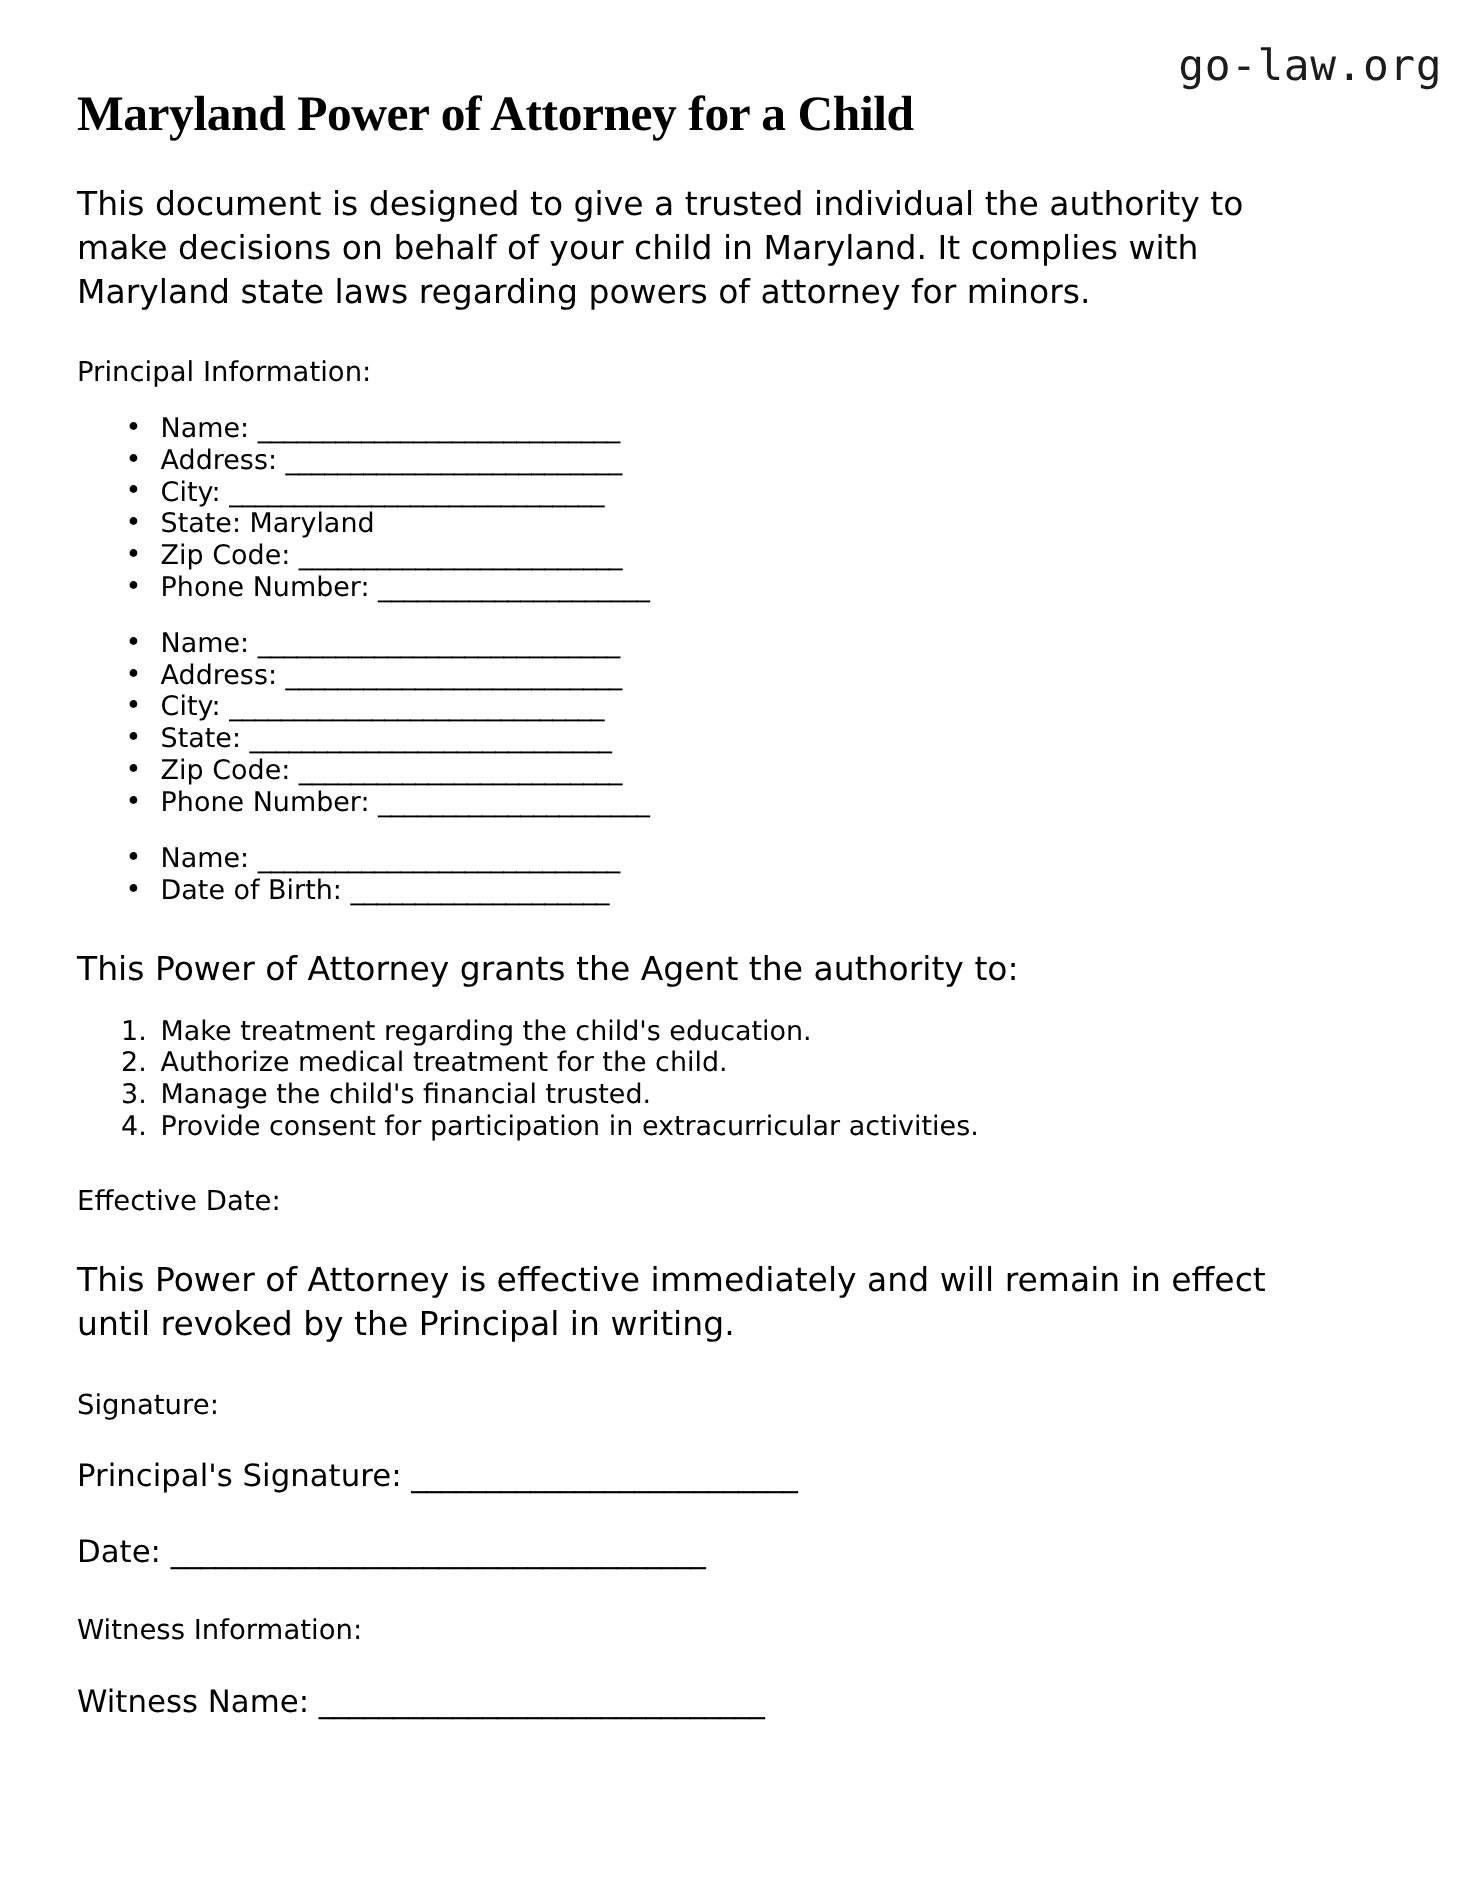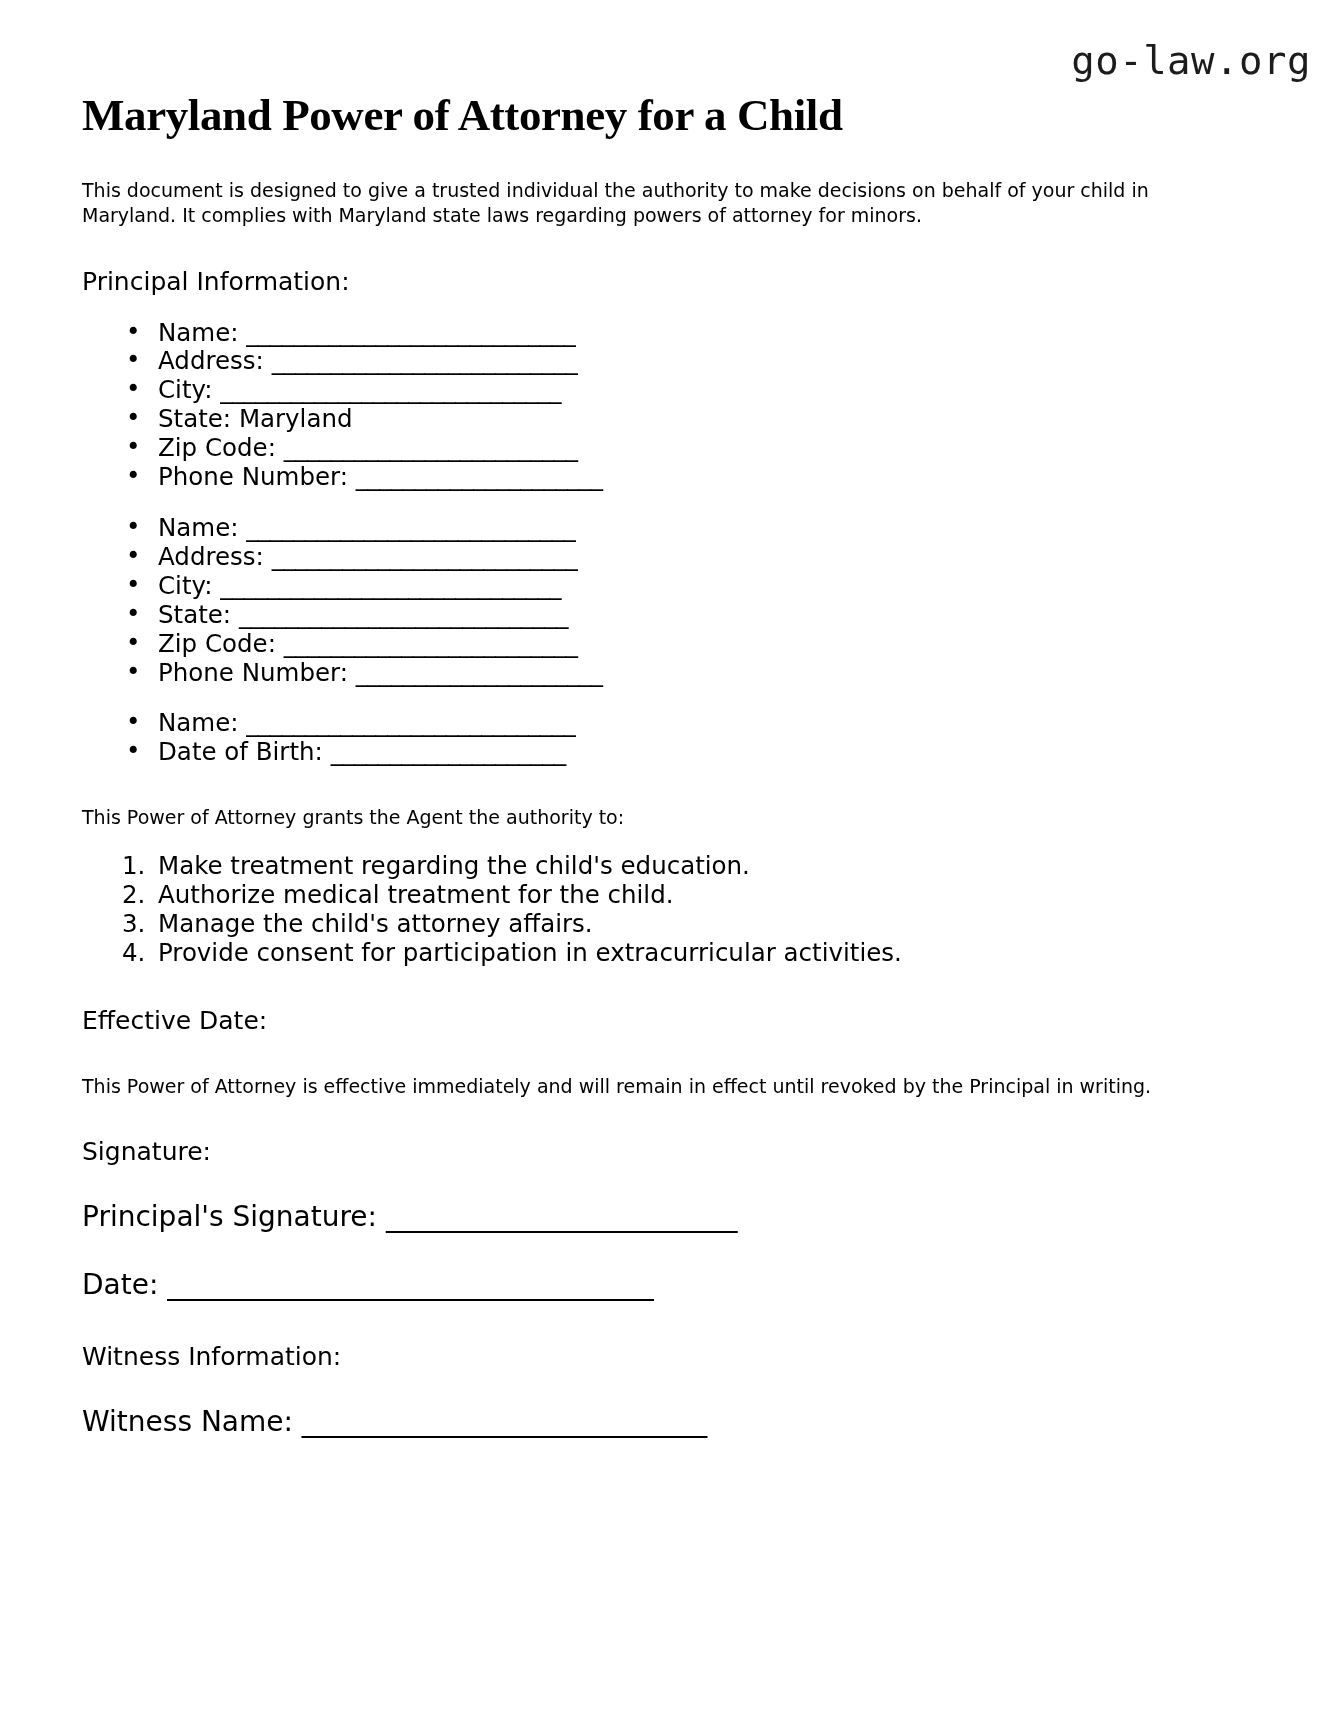--- a/index.html
+++ b/index.html
@@ -20,7 +20,7 @@
     width: 1331px;
     height: 1723px;
     box-sizing: border-box;
-    padding: 12px;
+    padding: 0;
   }
   .watermark {
     position: absolute;

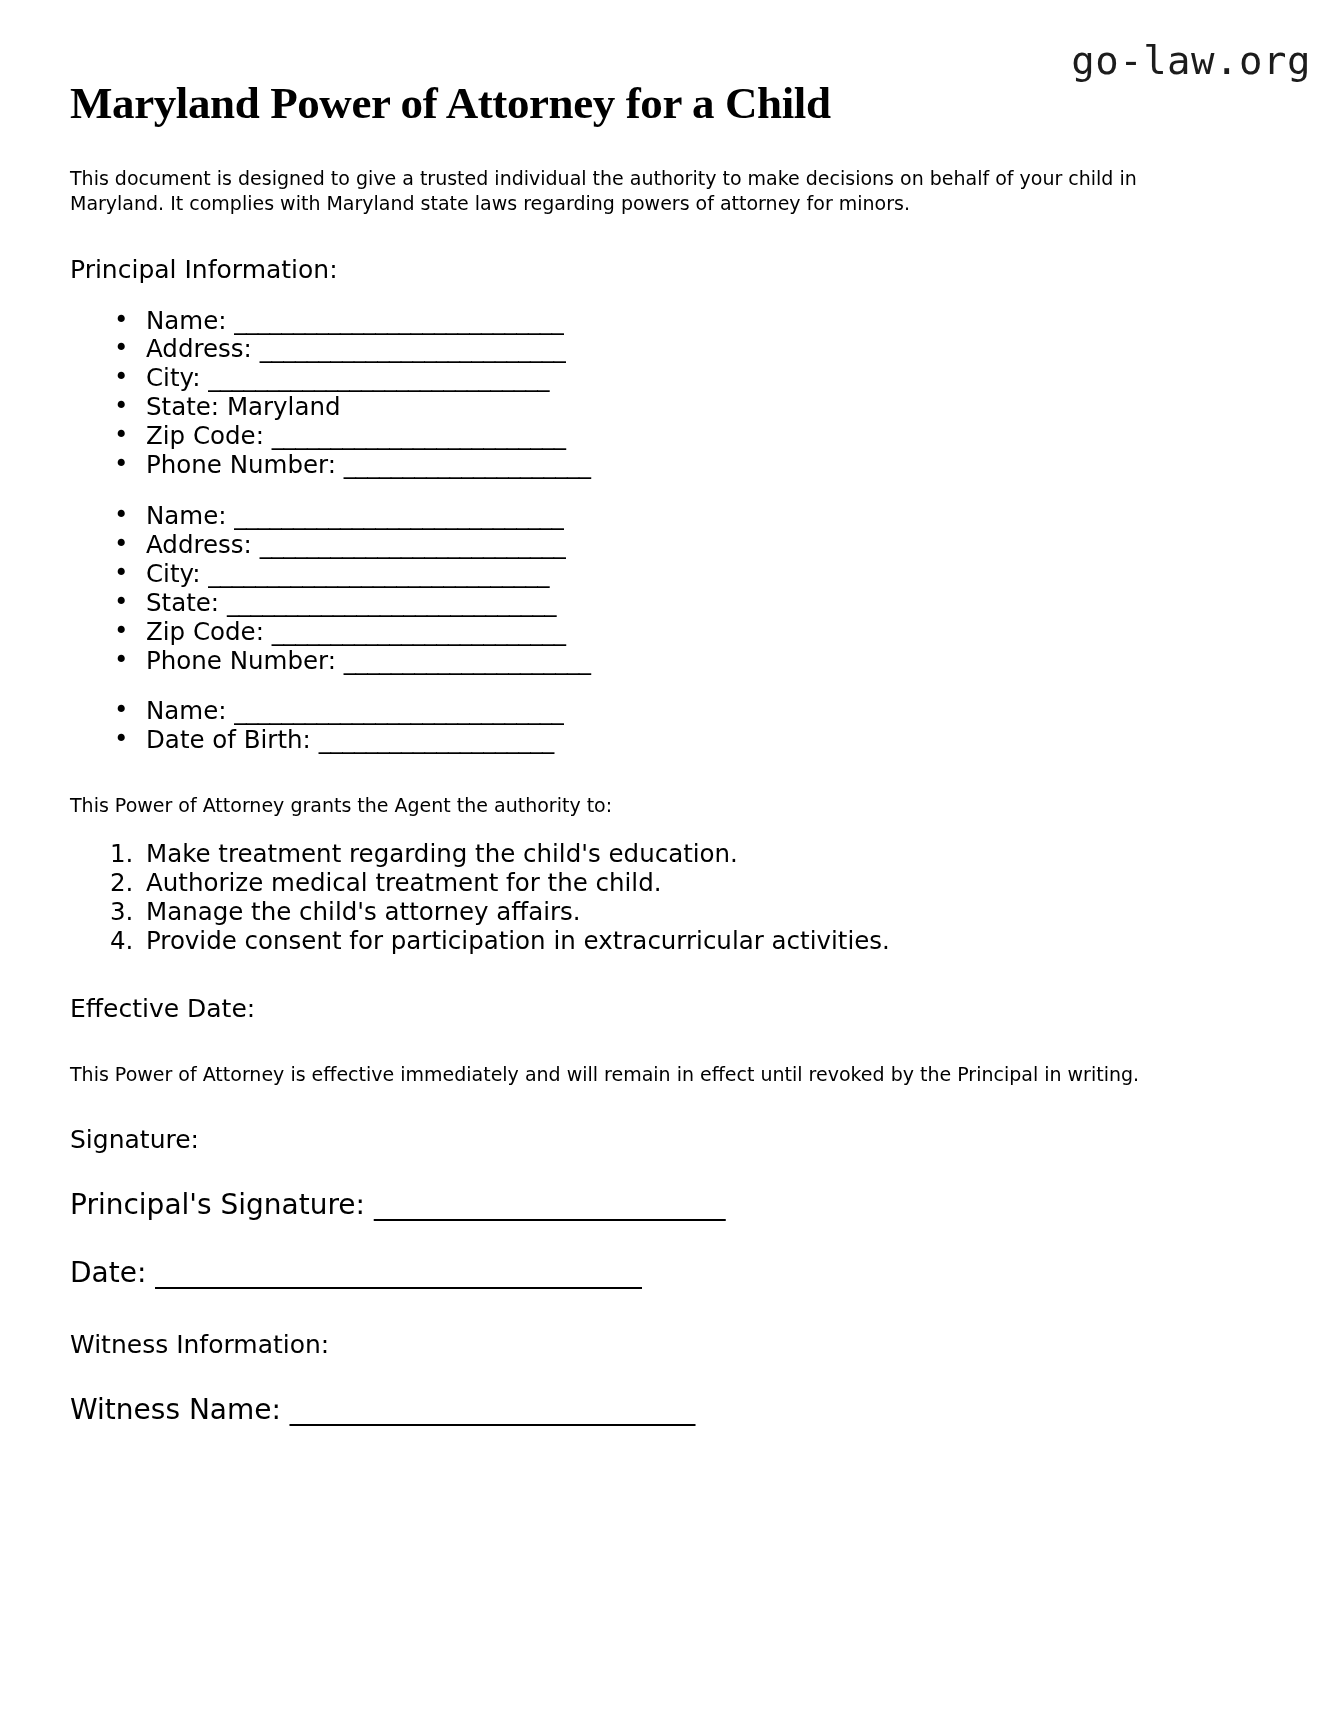--- a/index.html
+++ b/index.html
@@ -44,7 +44,7 @@
     font-family: Liberation Serif, serif;
   }
   p.para {
-    font-size: 19px;
+    font-size: 30px;
     line-height: 1.32;
     margin: 38px 0 0 0;
     max-width: 1090px;

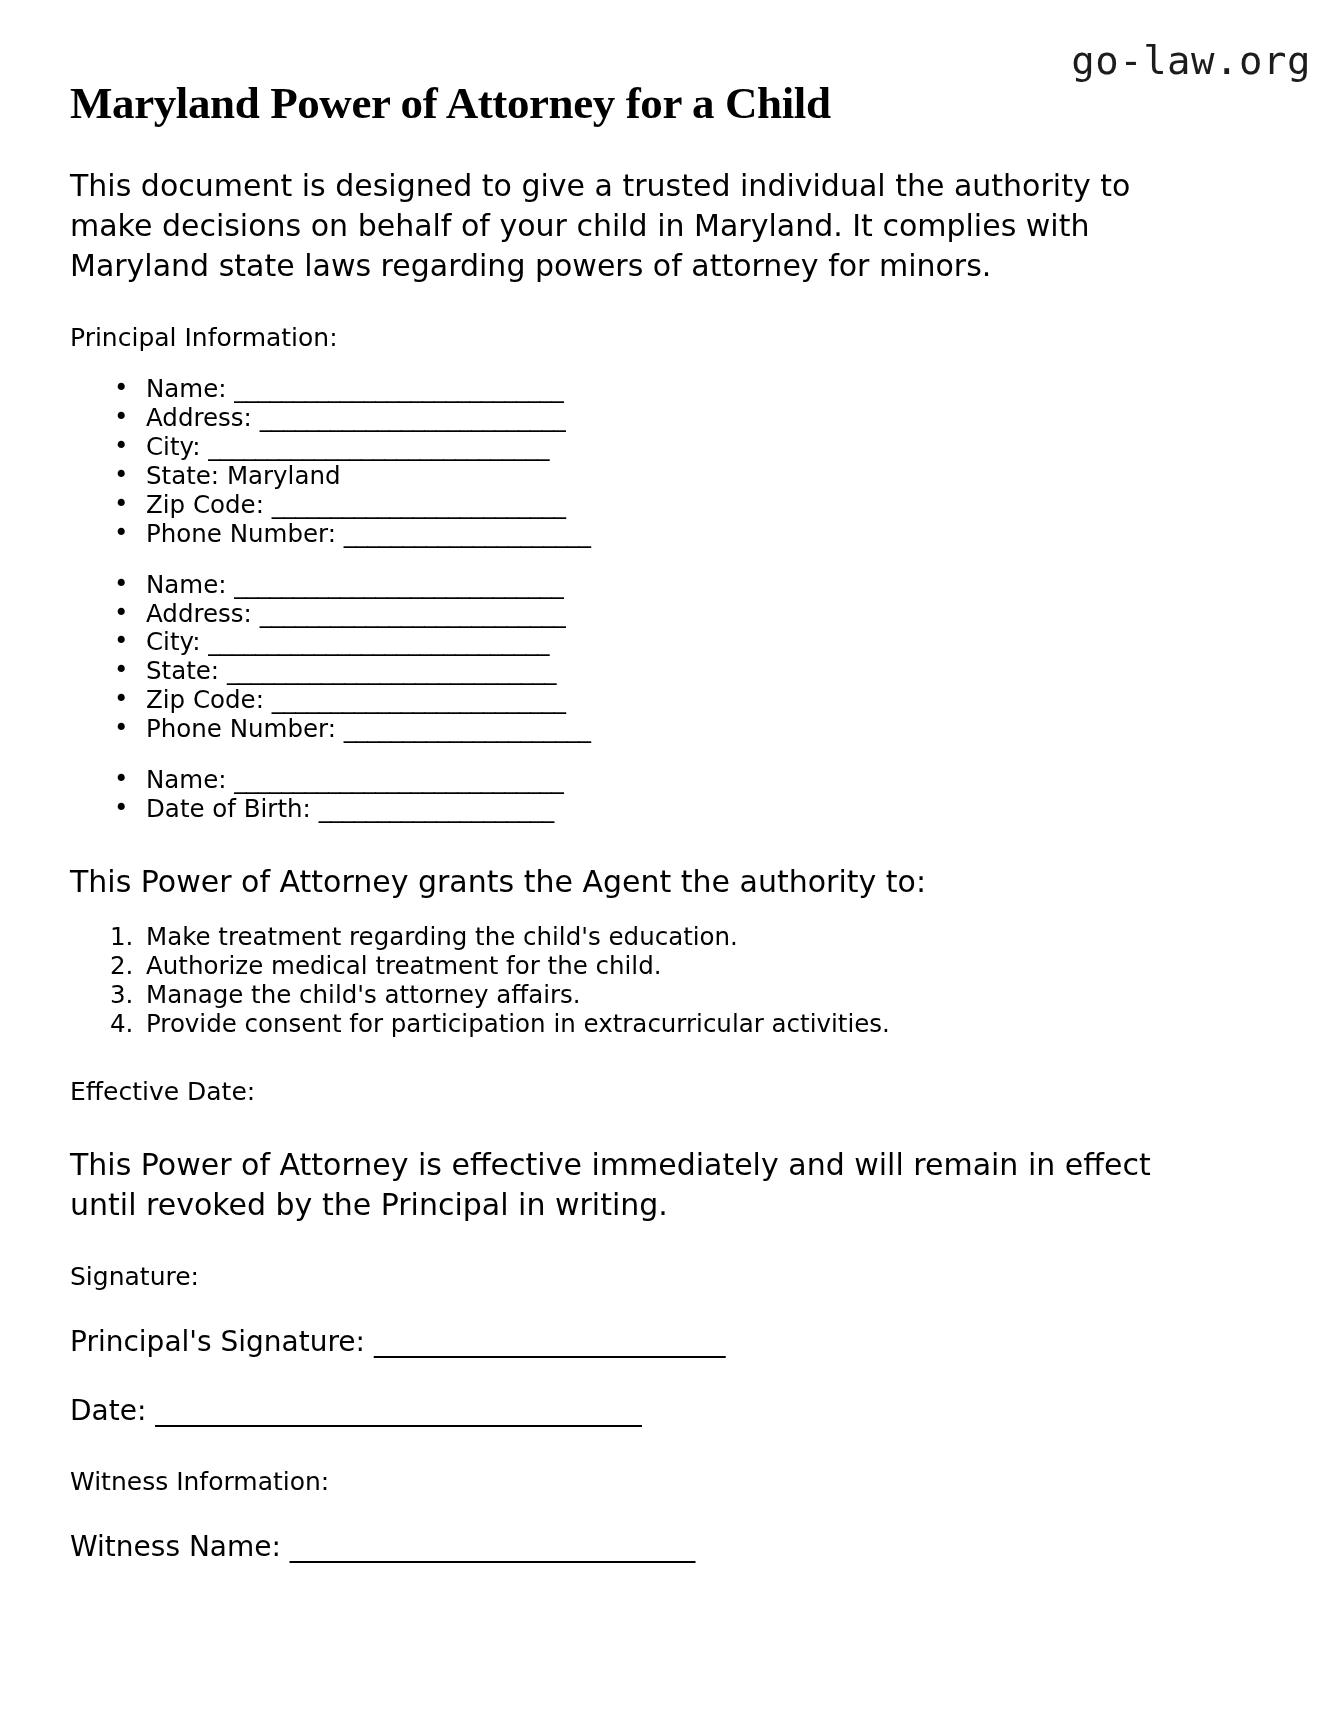--- a/index.html
+++ b/index.html
@@ -201,7 +201,7 @@
     <ol class="grants">
       <li>Make treatment regarding the child's education.</li>
       <li>Authorize medical treatment for the child.</li>
-      <li>Manage the child's attorney affairs.</li>
+      <li>Manage the child's financial trusted.</li>
       <li>Provide consent for participation in extracurricular activities.</li>
     </ol>
 

